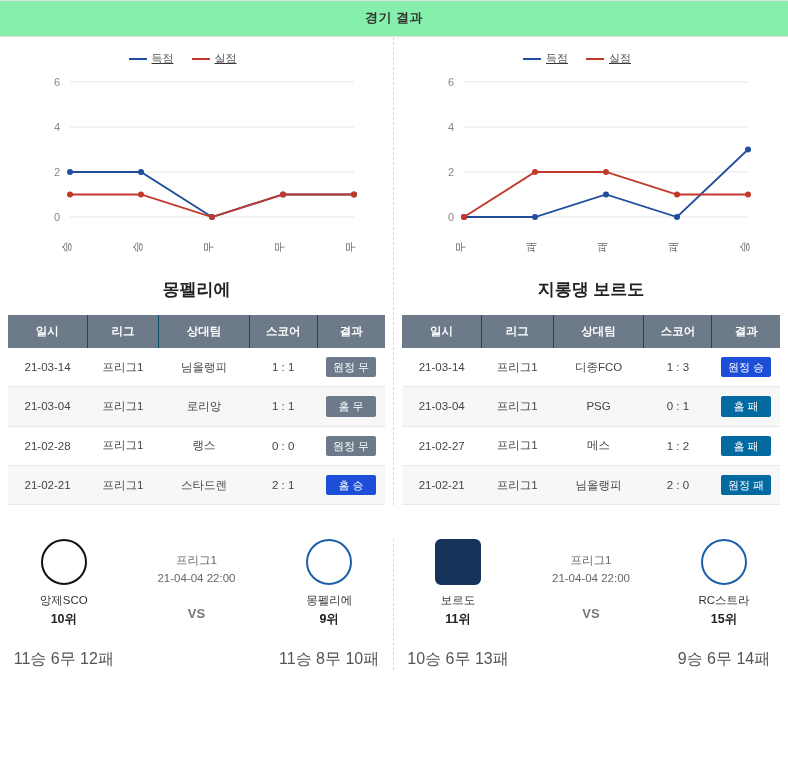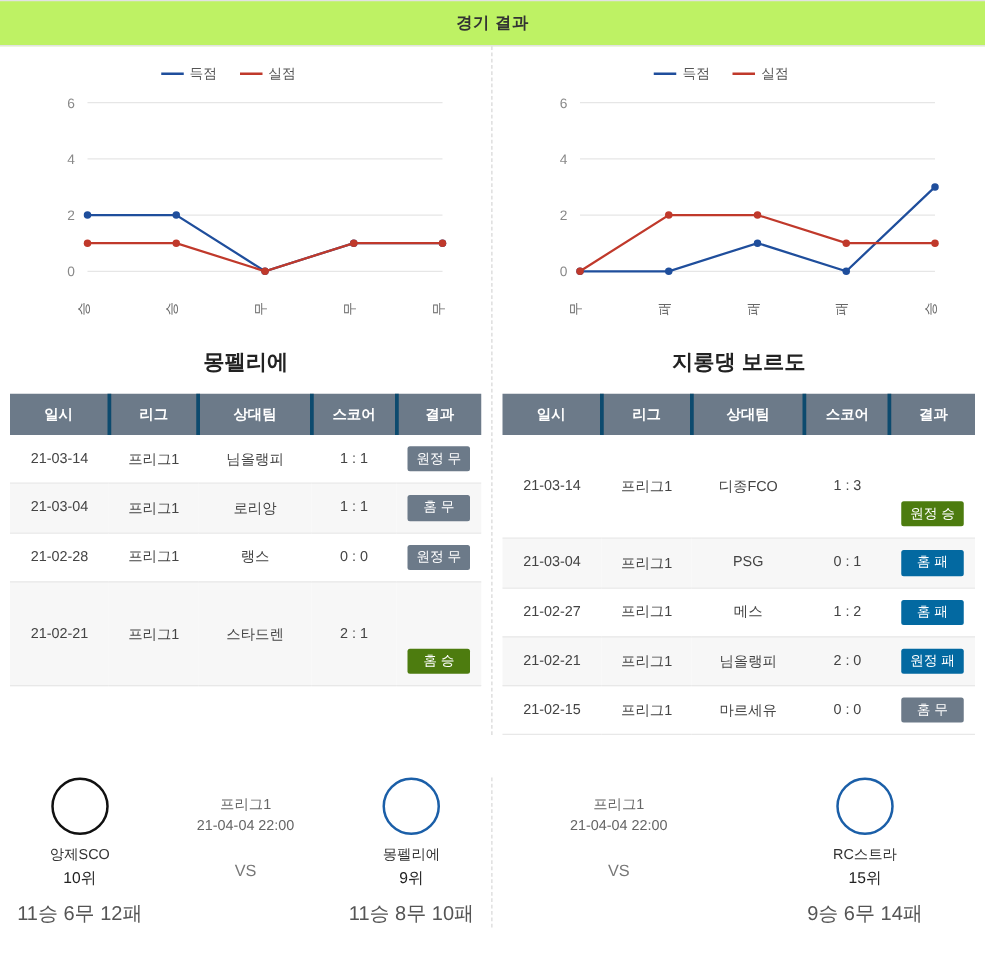--- a/index.html
+++ b/index.html
@@ -13,7 +13,7 @@
   .page { width: 788px; position: relative; }
 
   .section-header {
-    background: #bef264;
+    background: #86efac;
     border-top: 1px solid #e2e2e2;
     border-bottom: 1px solid #e2e2e2;
     text-align: center;

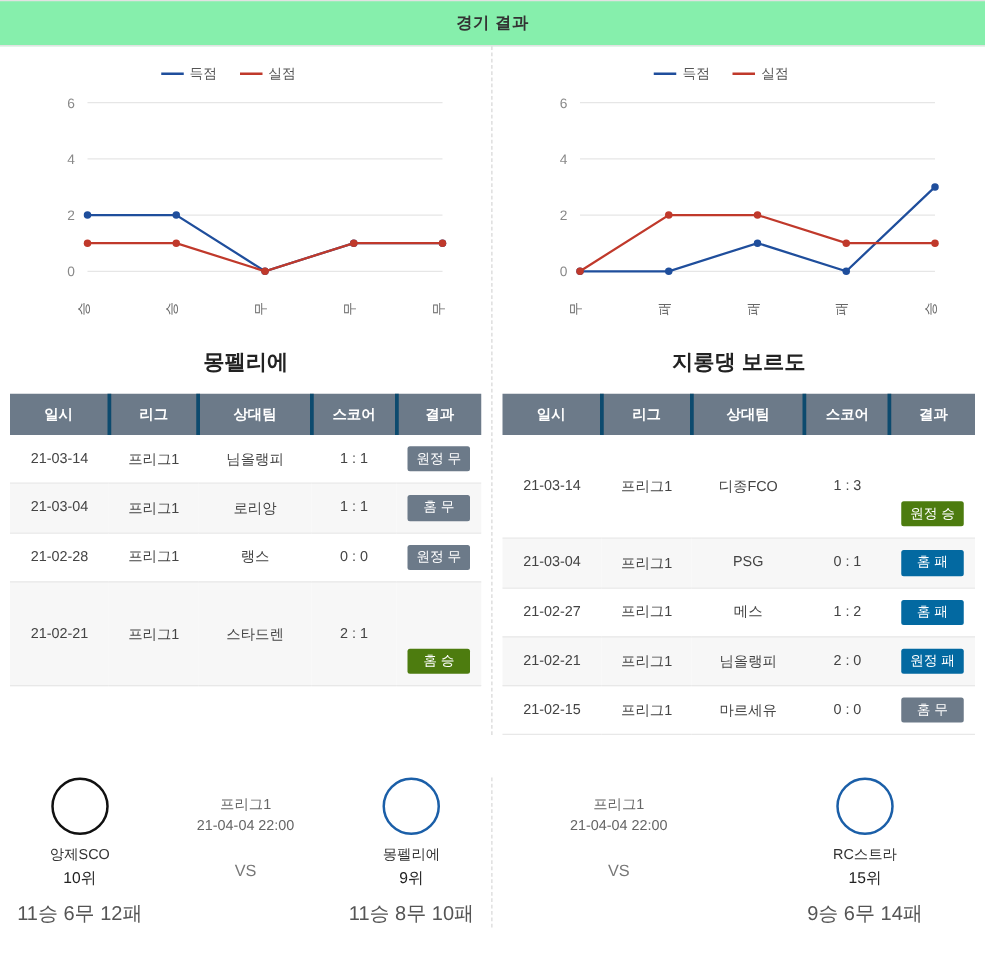--- a/index.html
+++ b/index.html
@@ -37,6 +37,7 @@
   
   .chart-wrap {
     padding: 14px 10px 6px 10px;
+    text-decoration: underline;
   }
   .legend {
     display: flex;

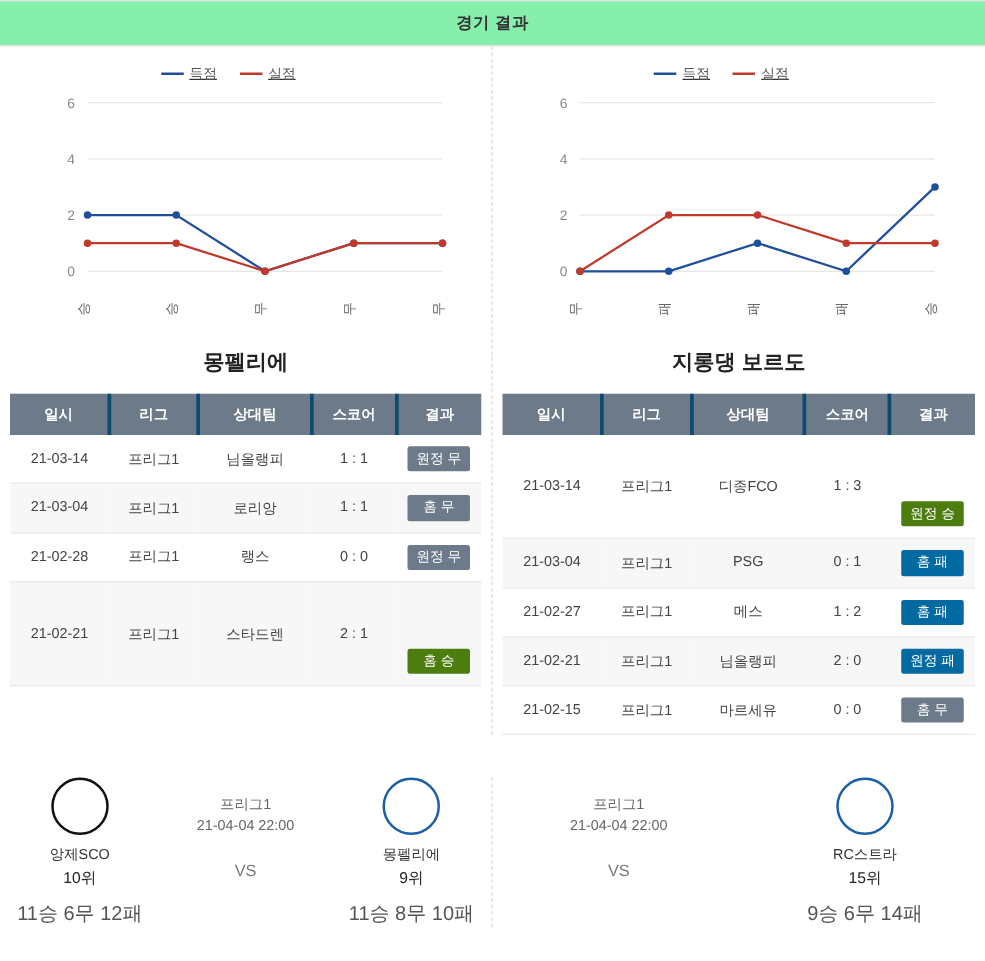--- a/index.html
+++ b/index.html
@@ -83,7 +83,7 @@
     font-size: 11.5px;
     padding: 9px 0;
     text-align: center;
-    border-right: 3px solid #0c4a6e;
+    border-right: 1px solid #0c4a6e;
   }
   table.match thead th:last-child { border-right: none; }
   table.match tbody td {

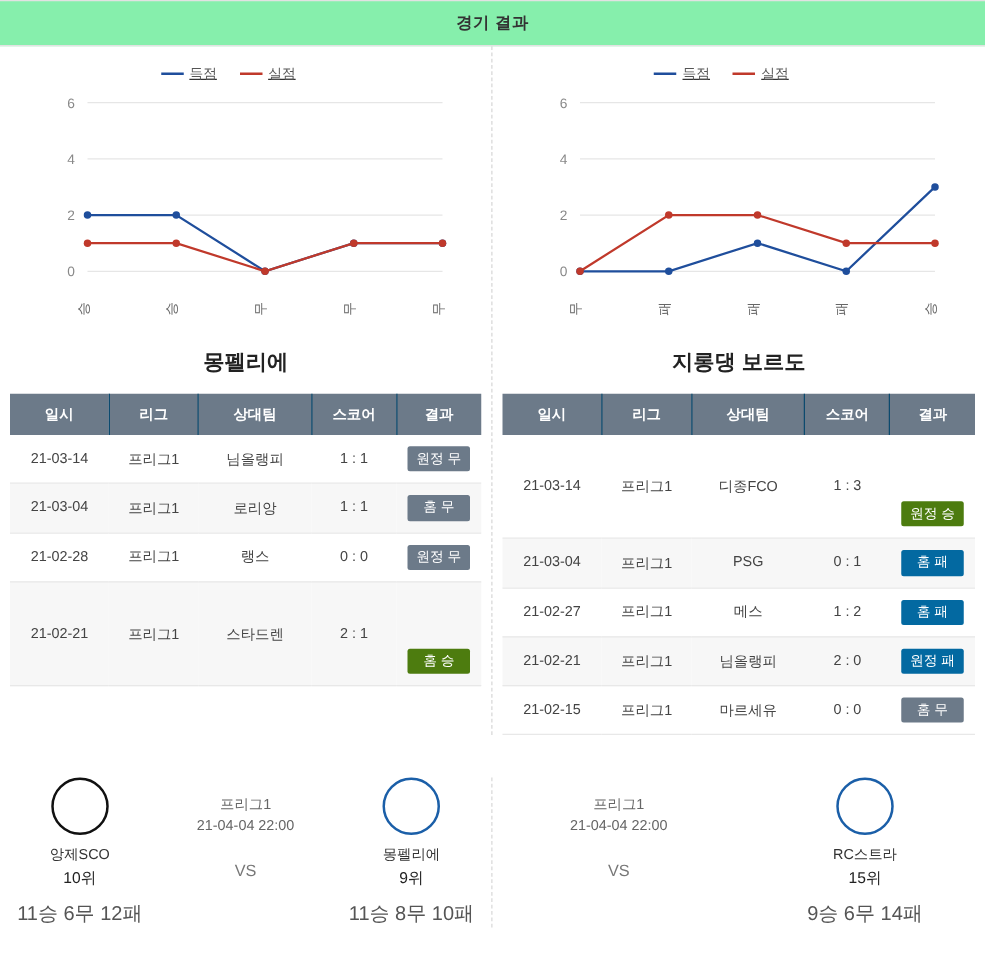--- a/index.html
+++ b/index.html
@@ -102,7 +102,7 @@
     border-radius: 2px;
     line-height: 1.3;
   }
-  .badge.win { background: #4d7c0f; margin-top: 44px; }
+  .badge.win { background: #1d4ed8; }
   .badge.draw { background: #6c7a89; }
   .badge.lose { background: #0369a1; }
 

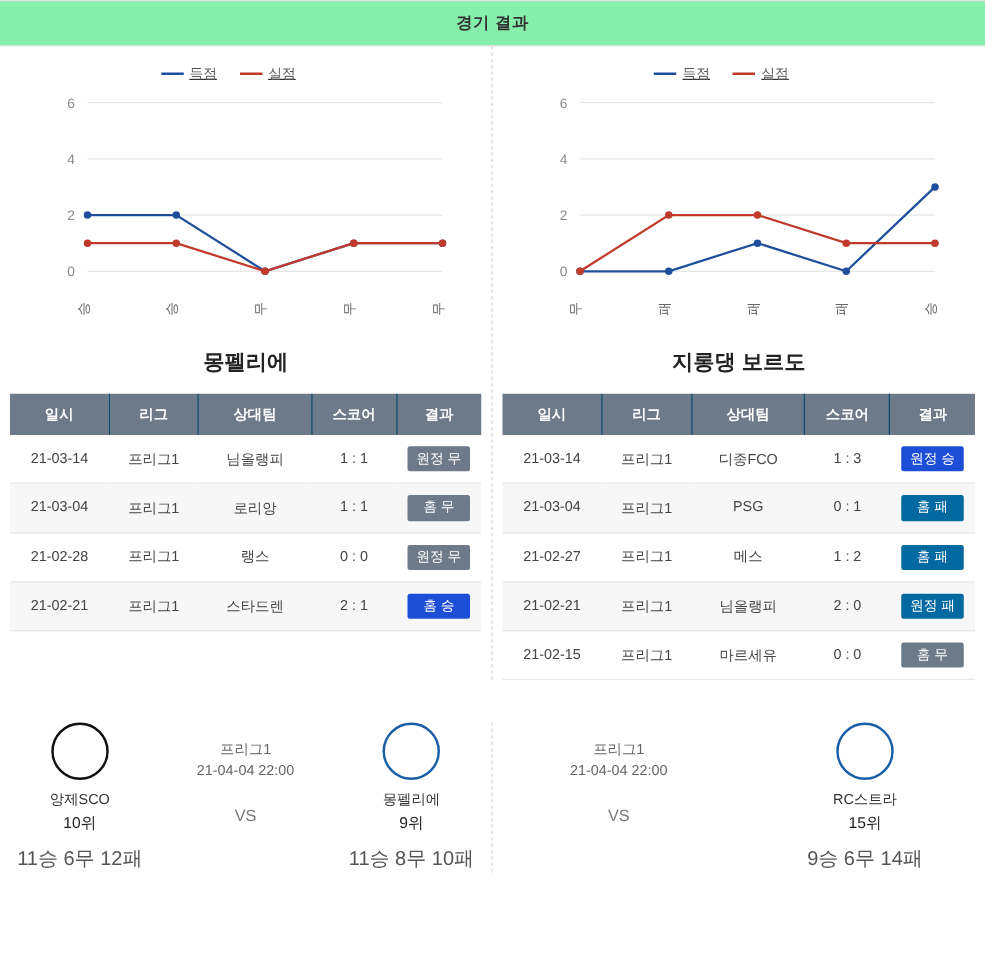--- a/index.html
+++ b/index.html
@@ -297,13 +297,6 @@
                 <td>2 : 0</td>
                 <td><span class="badge lose">원정 패</span></td>
               </tr>
-              <tr>
-                <td>21-02-15</td>
-                <td>프리그1</td>
-                <td>마르세유</td>
-                <td>0 : 0</td>
-                <td><span class="badge draw">홈 무</span></td>
-              </tr>
             </tbody>
           </table>
       </div>

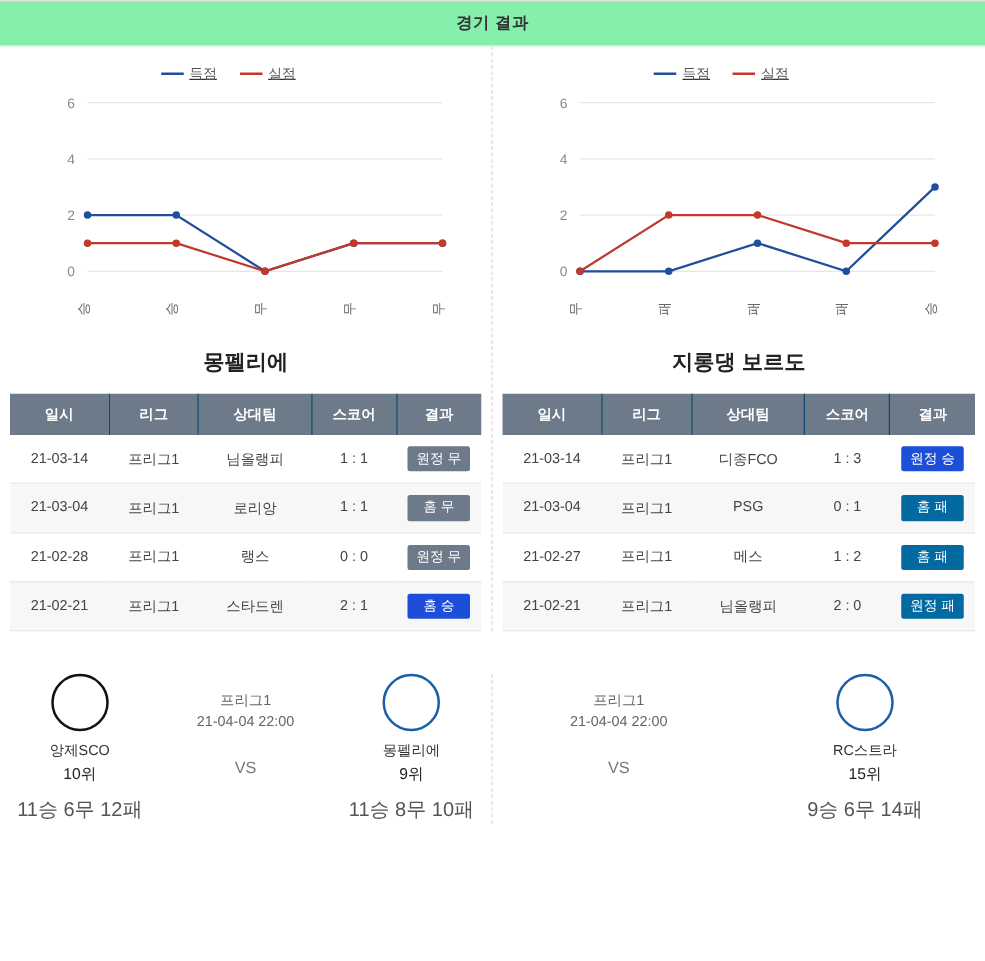--- a/index.html
+++ b/index.html
@@ -326,6 +326,12 @@
         </div>
       </div>
     <div class="next-col" id="next-1">
+        <div class="team-block">
+          <div class="crest" style="background:#16335c;border:2px solid #16335c;border-radius:6px;"></div>
+          <div class="tname">보르도</div>
+          <div class="trank">11위</div>
+          <div class="trec">10승 6무 13패</div>
+        </div>
         <div class="mid-block">
           <div class="mid-league">프리그1</div>
           <div class="mid-date">21-04-04 22:00</div>

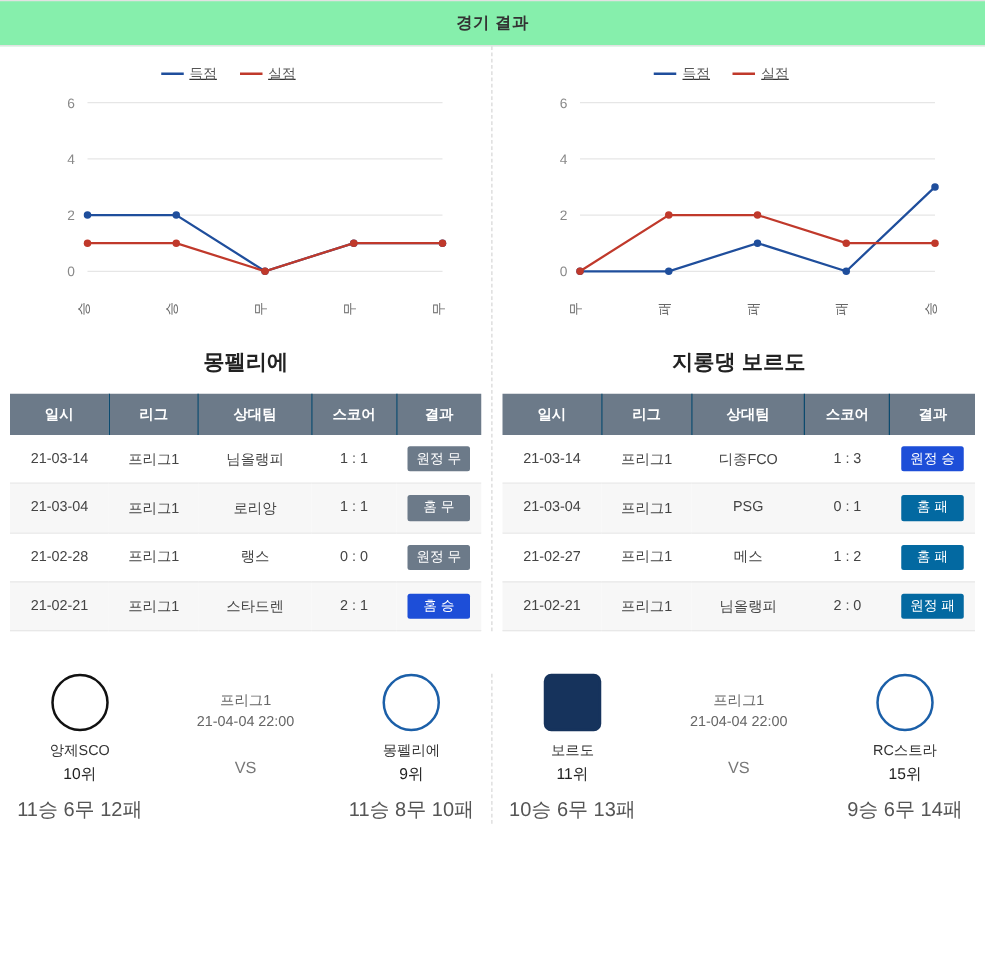--- a/index.html
+++ b/index.html
@@ -115,7 +115,7 @@
   .team-block { width: 120px; text-align: center; }
   .crest { width: 46px; height: 46px; margin: 0 auto 8px auto; position: relative; }
   .tname { font-size: 11.5px; color: #333; margin-bottom: 3px; }
-  .trank { font-size: 12.5px; font-weight: normal; color: #222; margin-bottom: 10px; }
+  .trank { font-size: 12.5px; font-weight: bold; color: #222; margin-bottom: 21px; }
   .trec { font-size: 16px; color: #555; }
   .mid-block { width: 130px; text-align: center; padding-top: 14px; }
   .mid-league { font-size: 11.5px; color: #666; margin-bottom: 4px; }

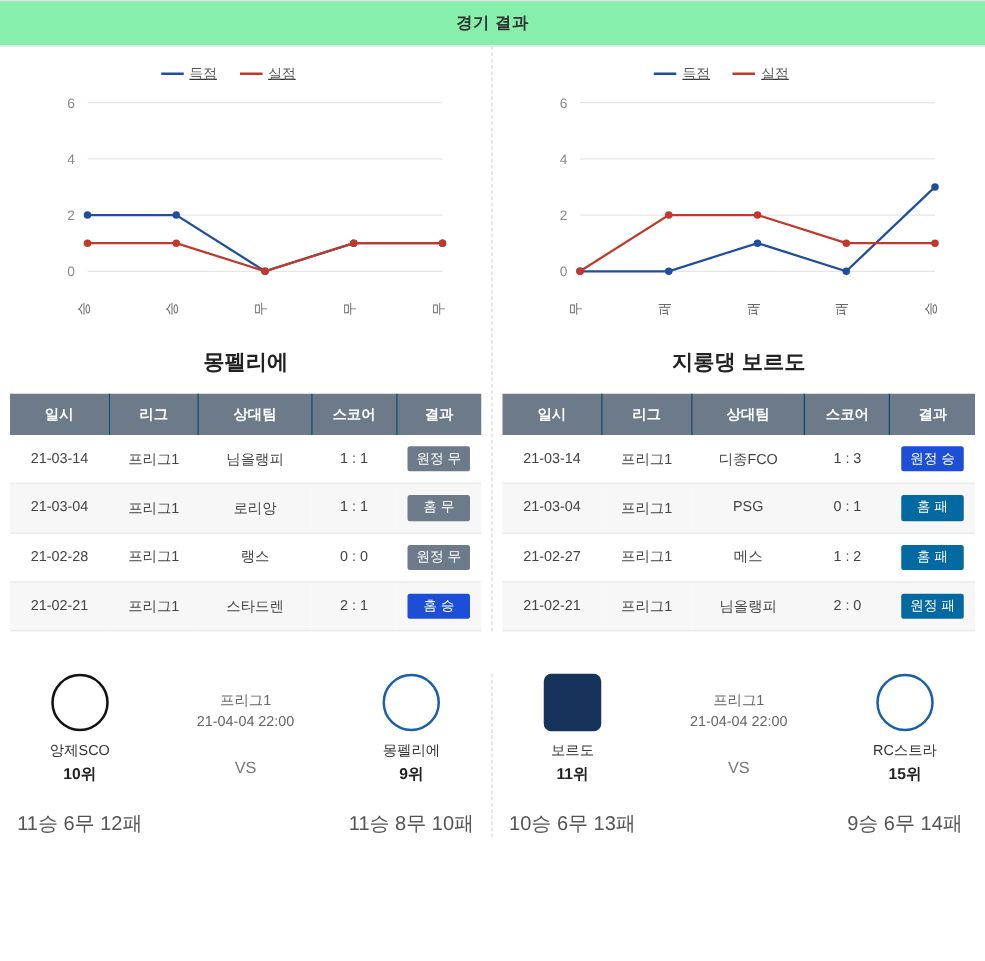--- a/index.html
+++ b/index.html
@@ -120,7 +120,7 @@
   .mid-block { width: 130px; text-align: center; padding-top: 14px; }
   .mid-league { font-size: 11.5px; color: #666; margin-bottom: 4px; }
   .mid-date { font-size: 11.5px; color: #666; margin-bottom: 22px; }
-  .vs { font-size: 13px; font-weight: normal; color: #777; }
+  .vs { font-size: 13px; font-weight: bold; color: #777; }
 </style>
 </head>
 <body>

